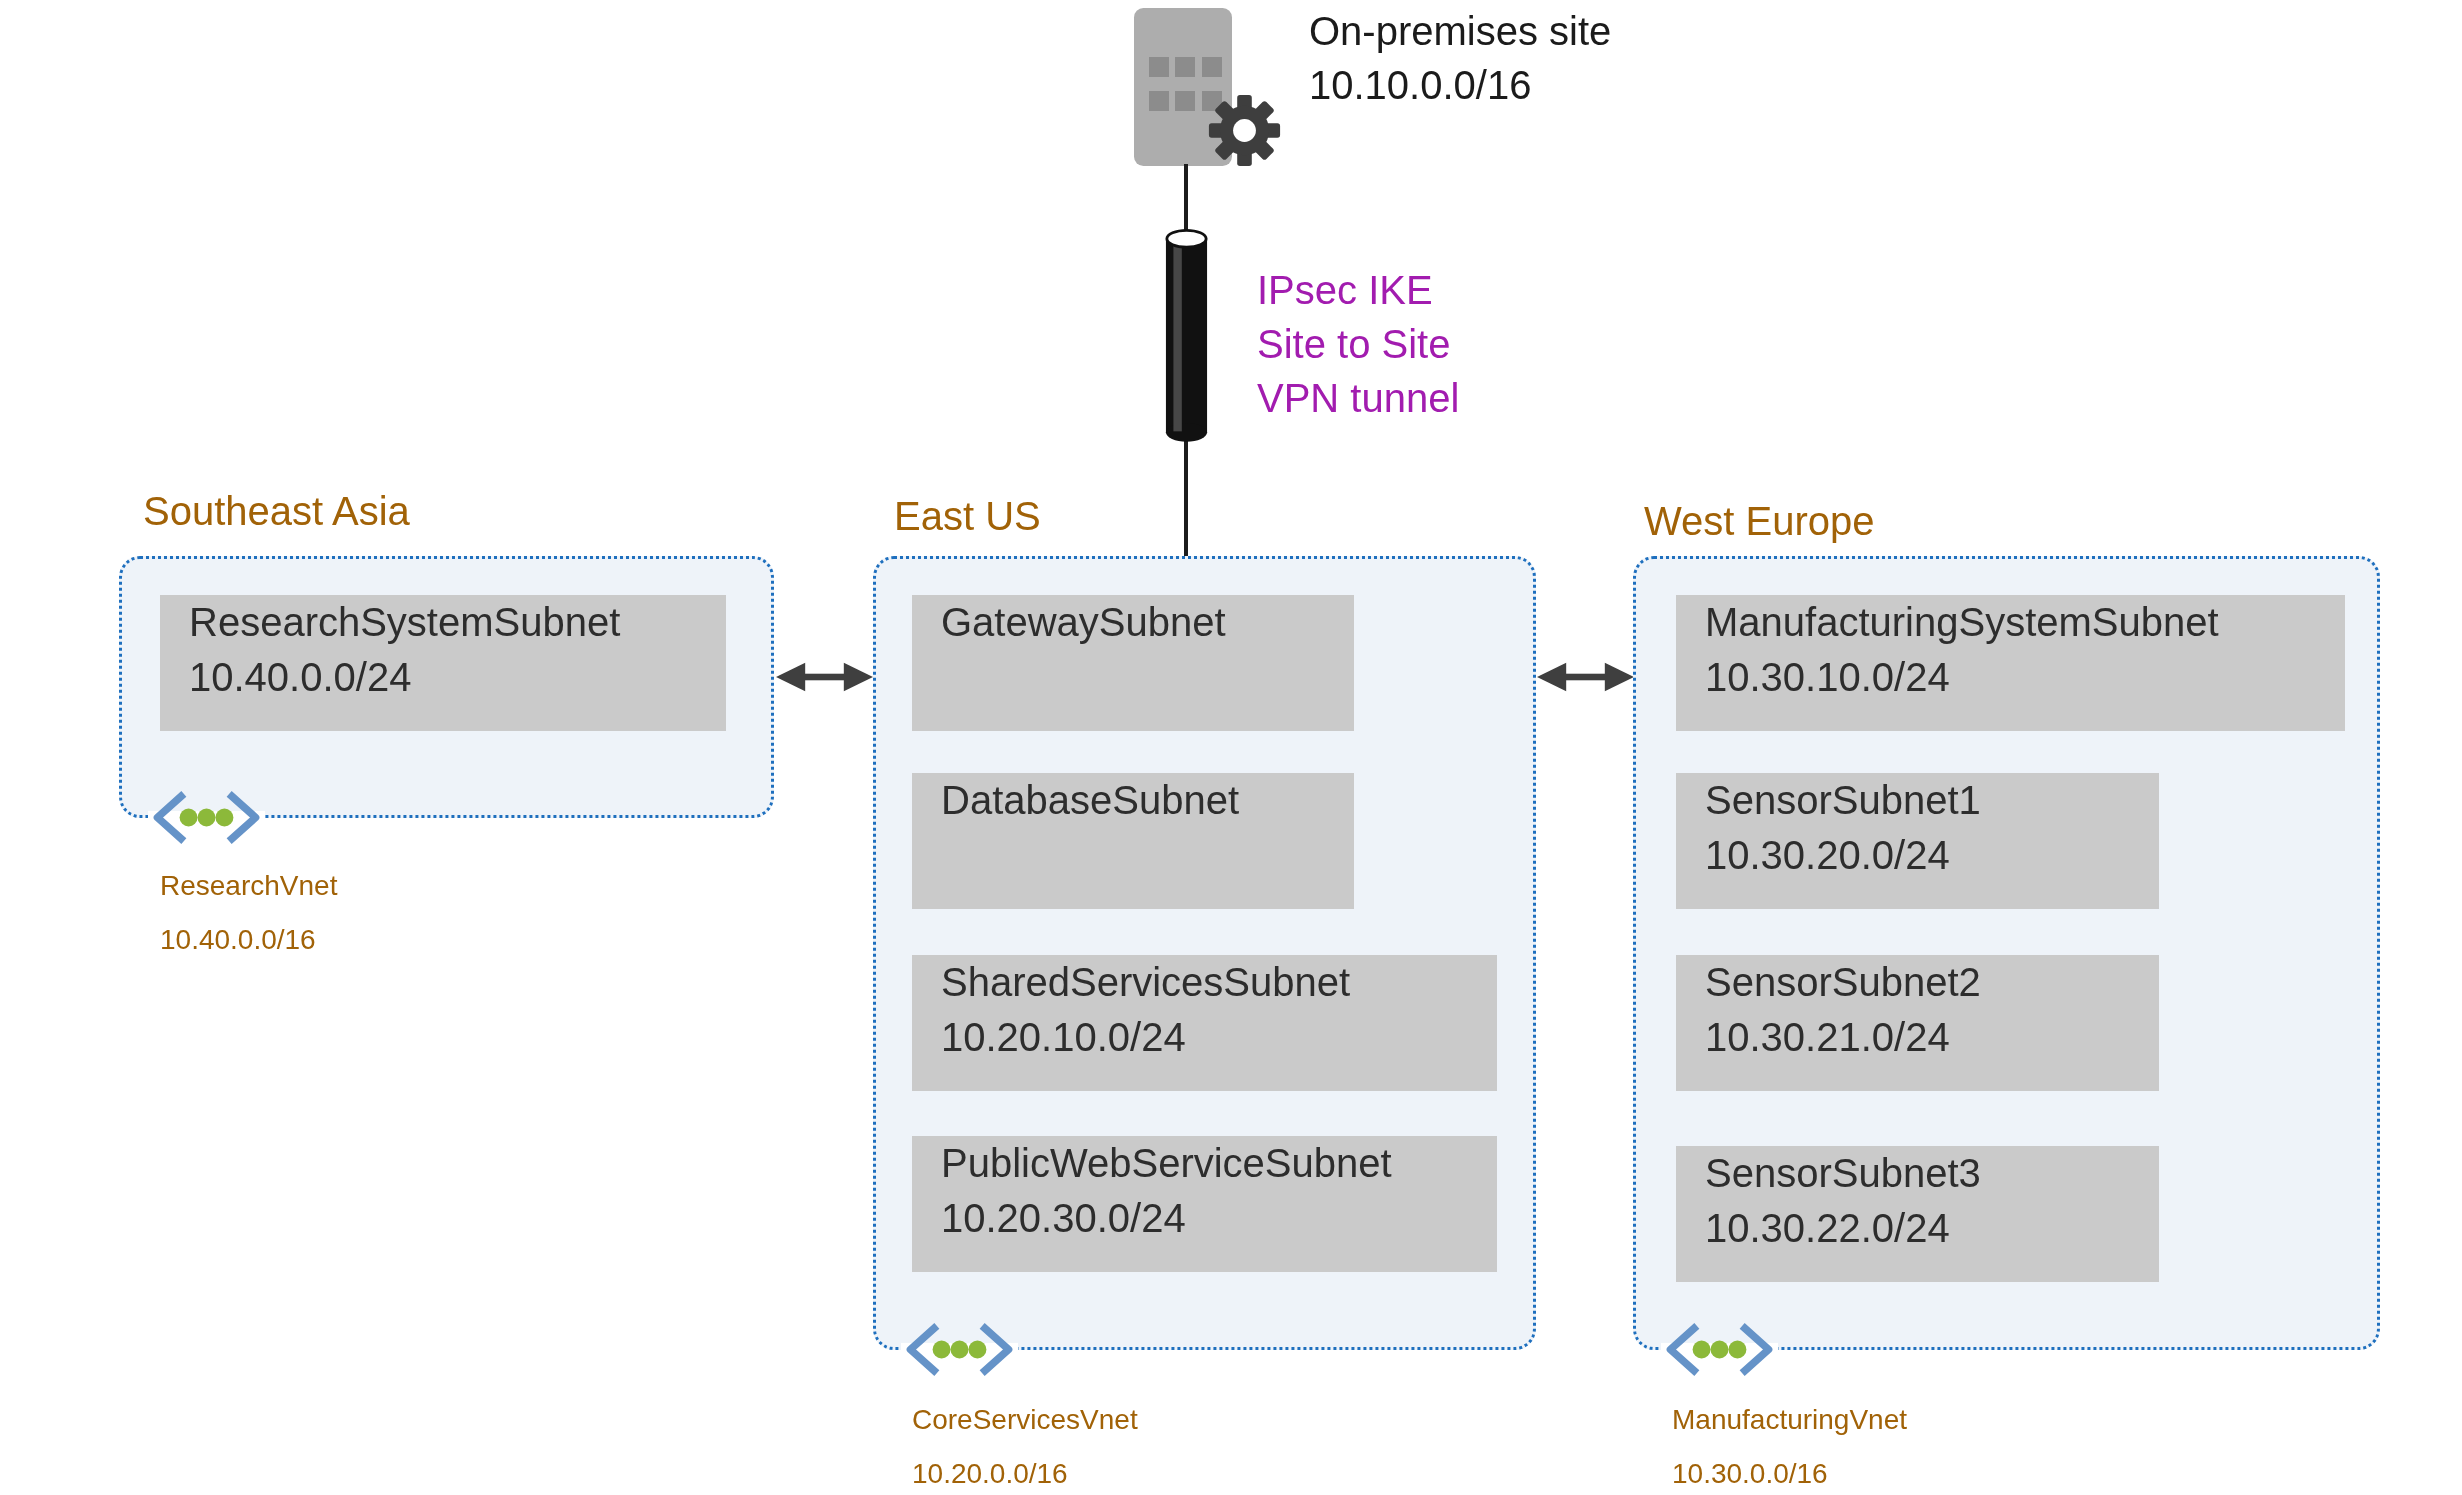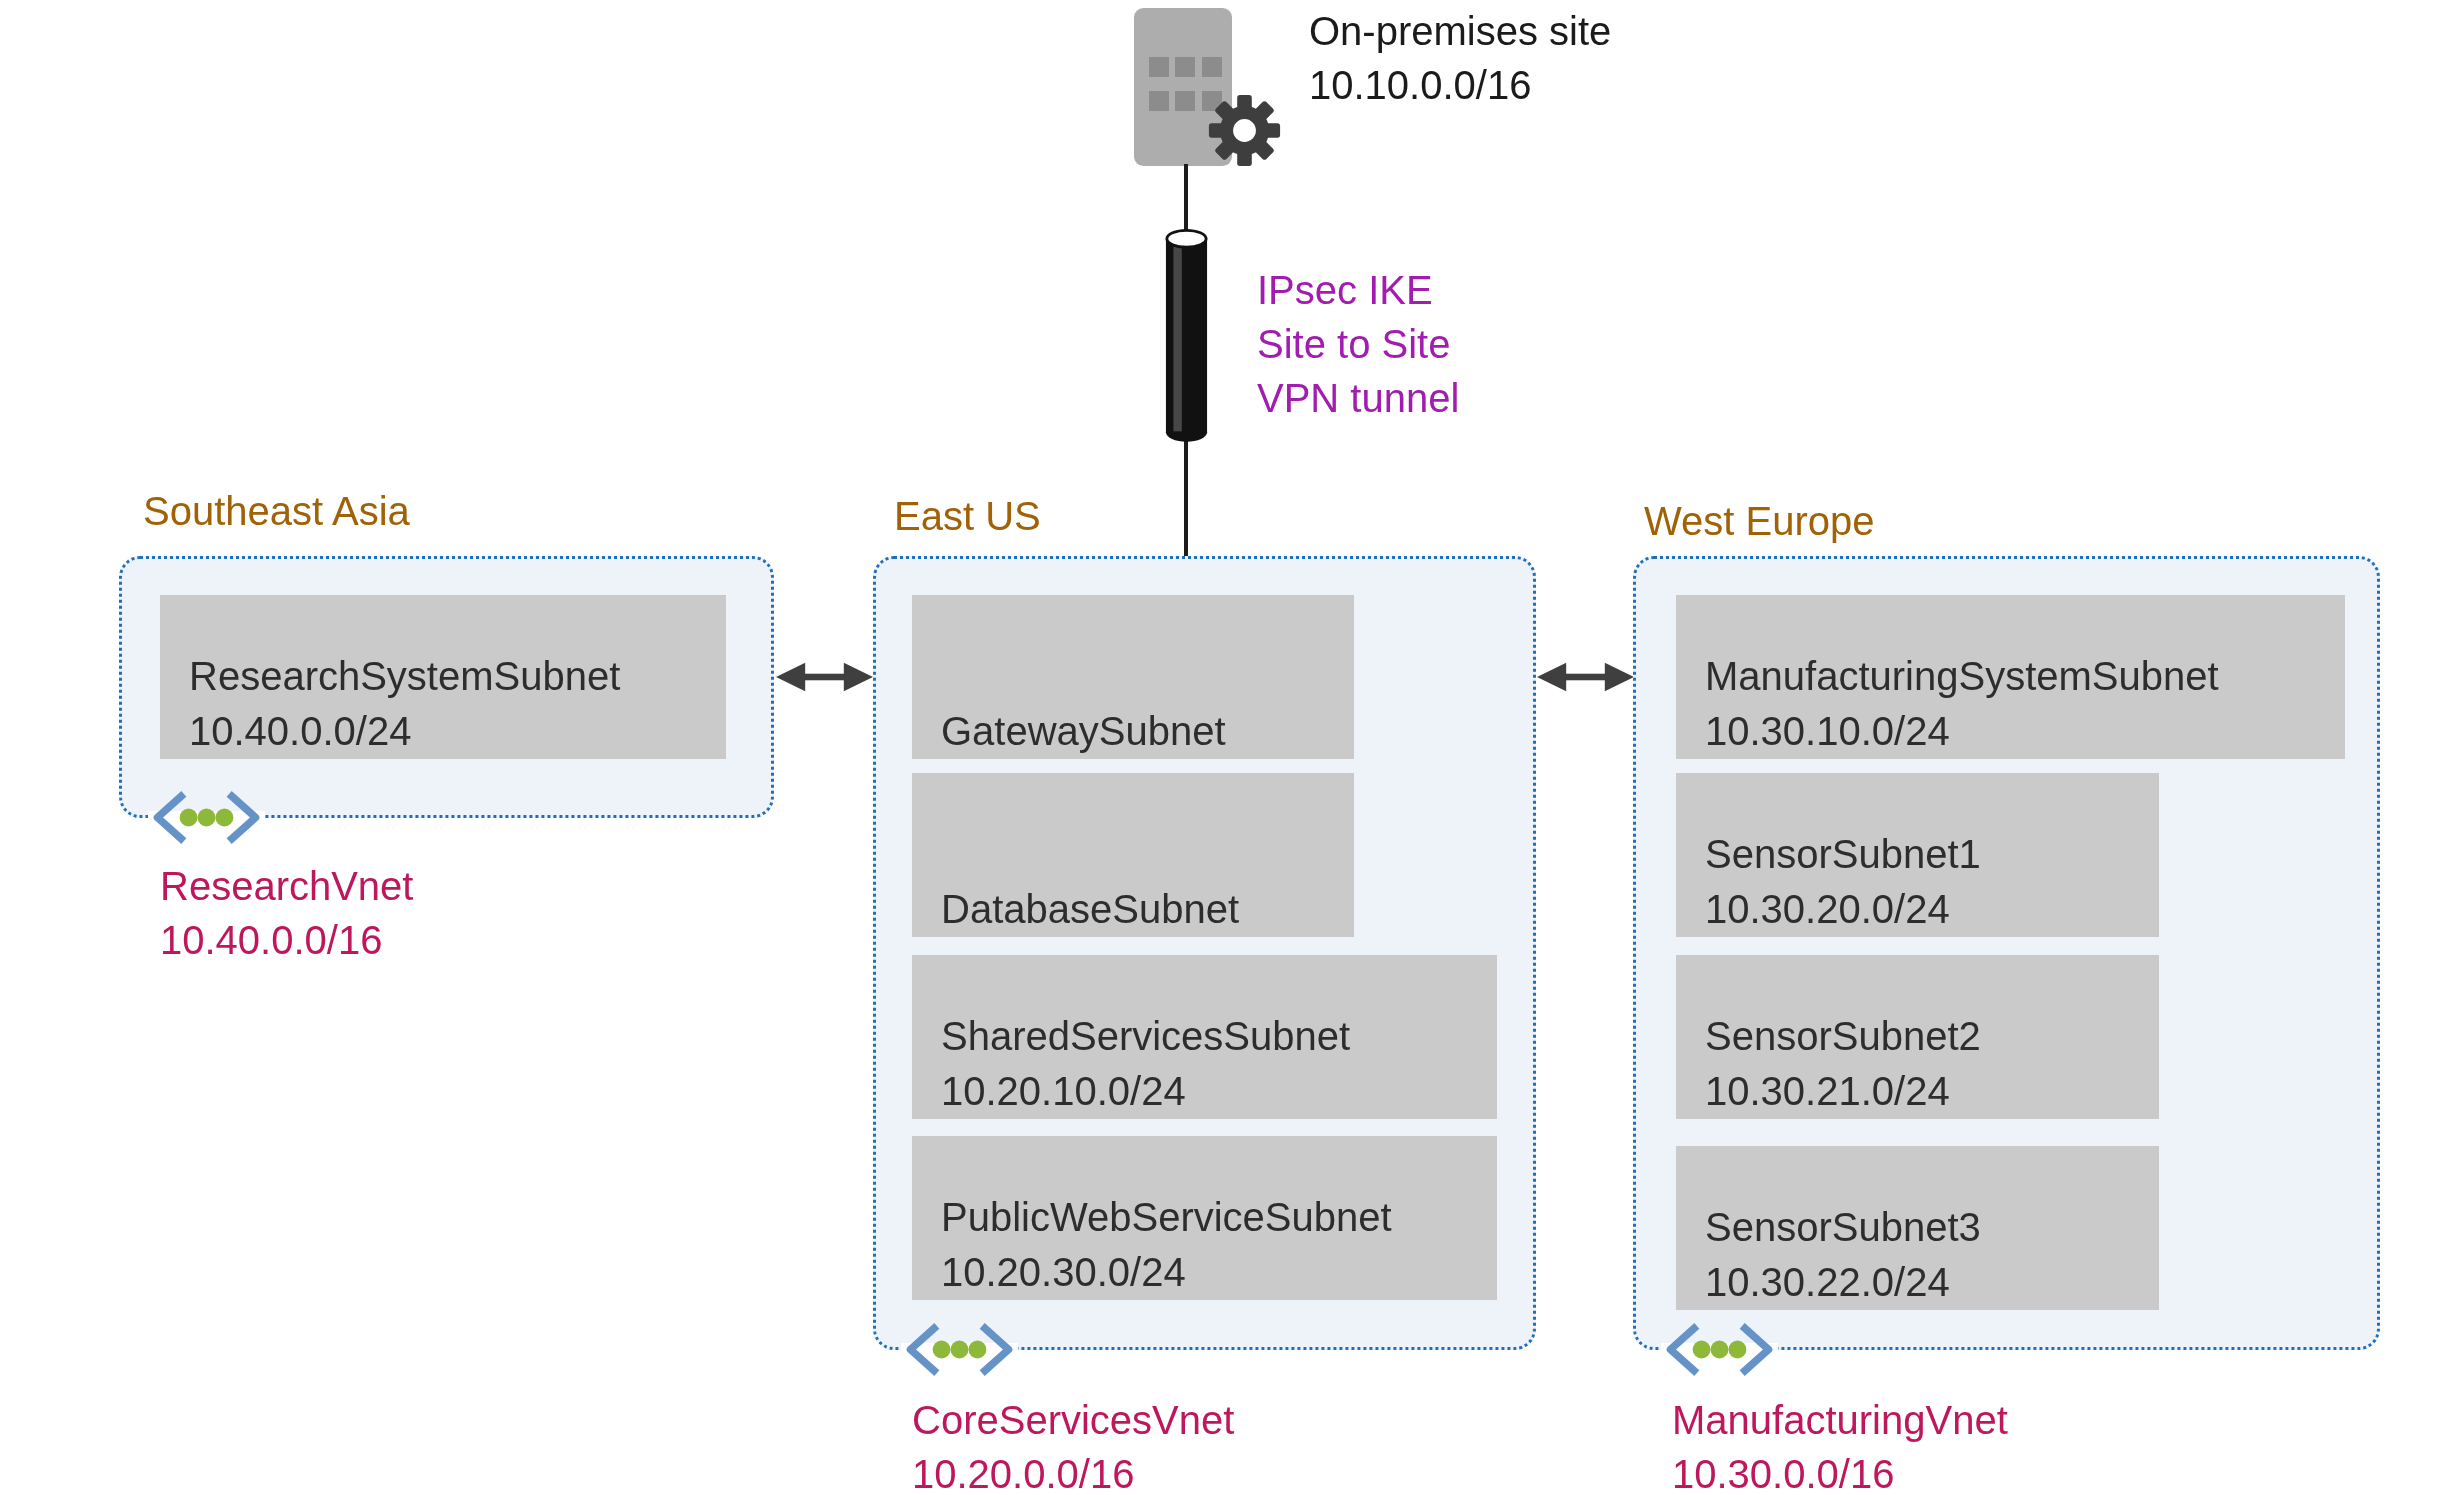--- a/index.html
+++ b/index.html
@@ -12,8 +12,8 @@
   .region-label{position:absolute;font-size:40px;line-height:47px;color:#a16207;white-space:nowrap;}
 
   
-  .subnet{position:absolute;height:164px;background:#CACACA;box-sizing:border-box;
-          display:flex;flex-direction:column;justify-content:flex-end;padding-left:29px;}
+  .subnet{position:absolute;height:136px;background:#CACACA;box-sizing:border-box;
+          display:flex;flex-direction:column;justify-content:flex-start;padding-left:29px;}
   .subnet div{font-size:40px;line-height:55px;color:#2d2d2d;white-space:nowrap;}
 
   

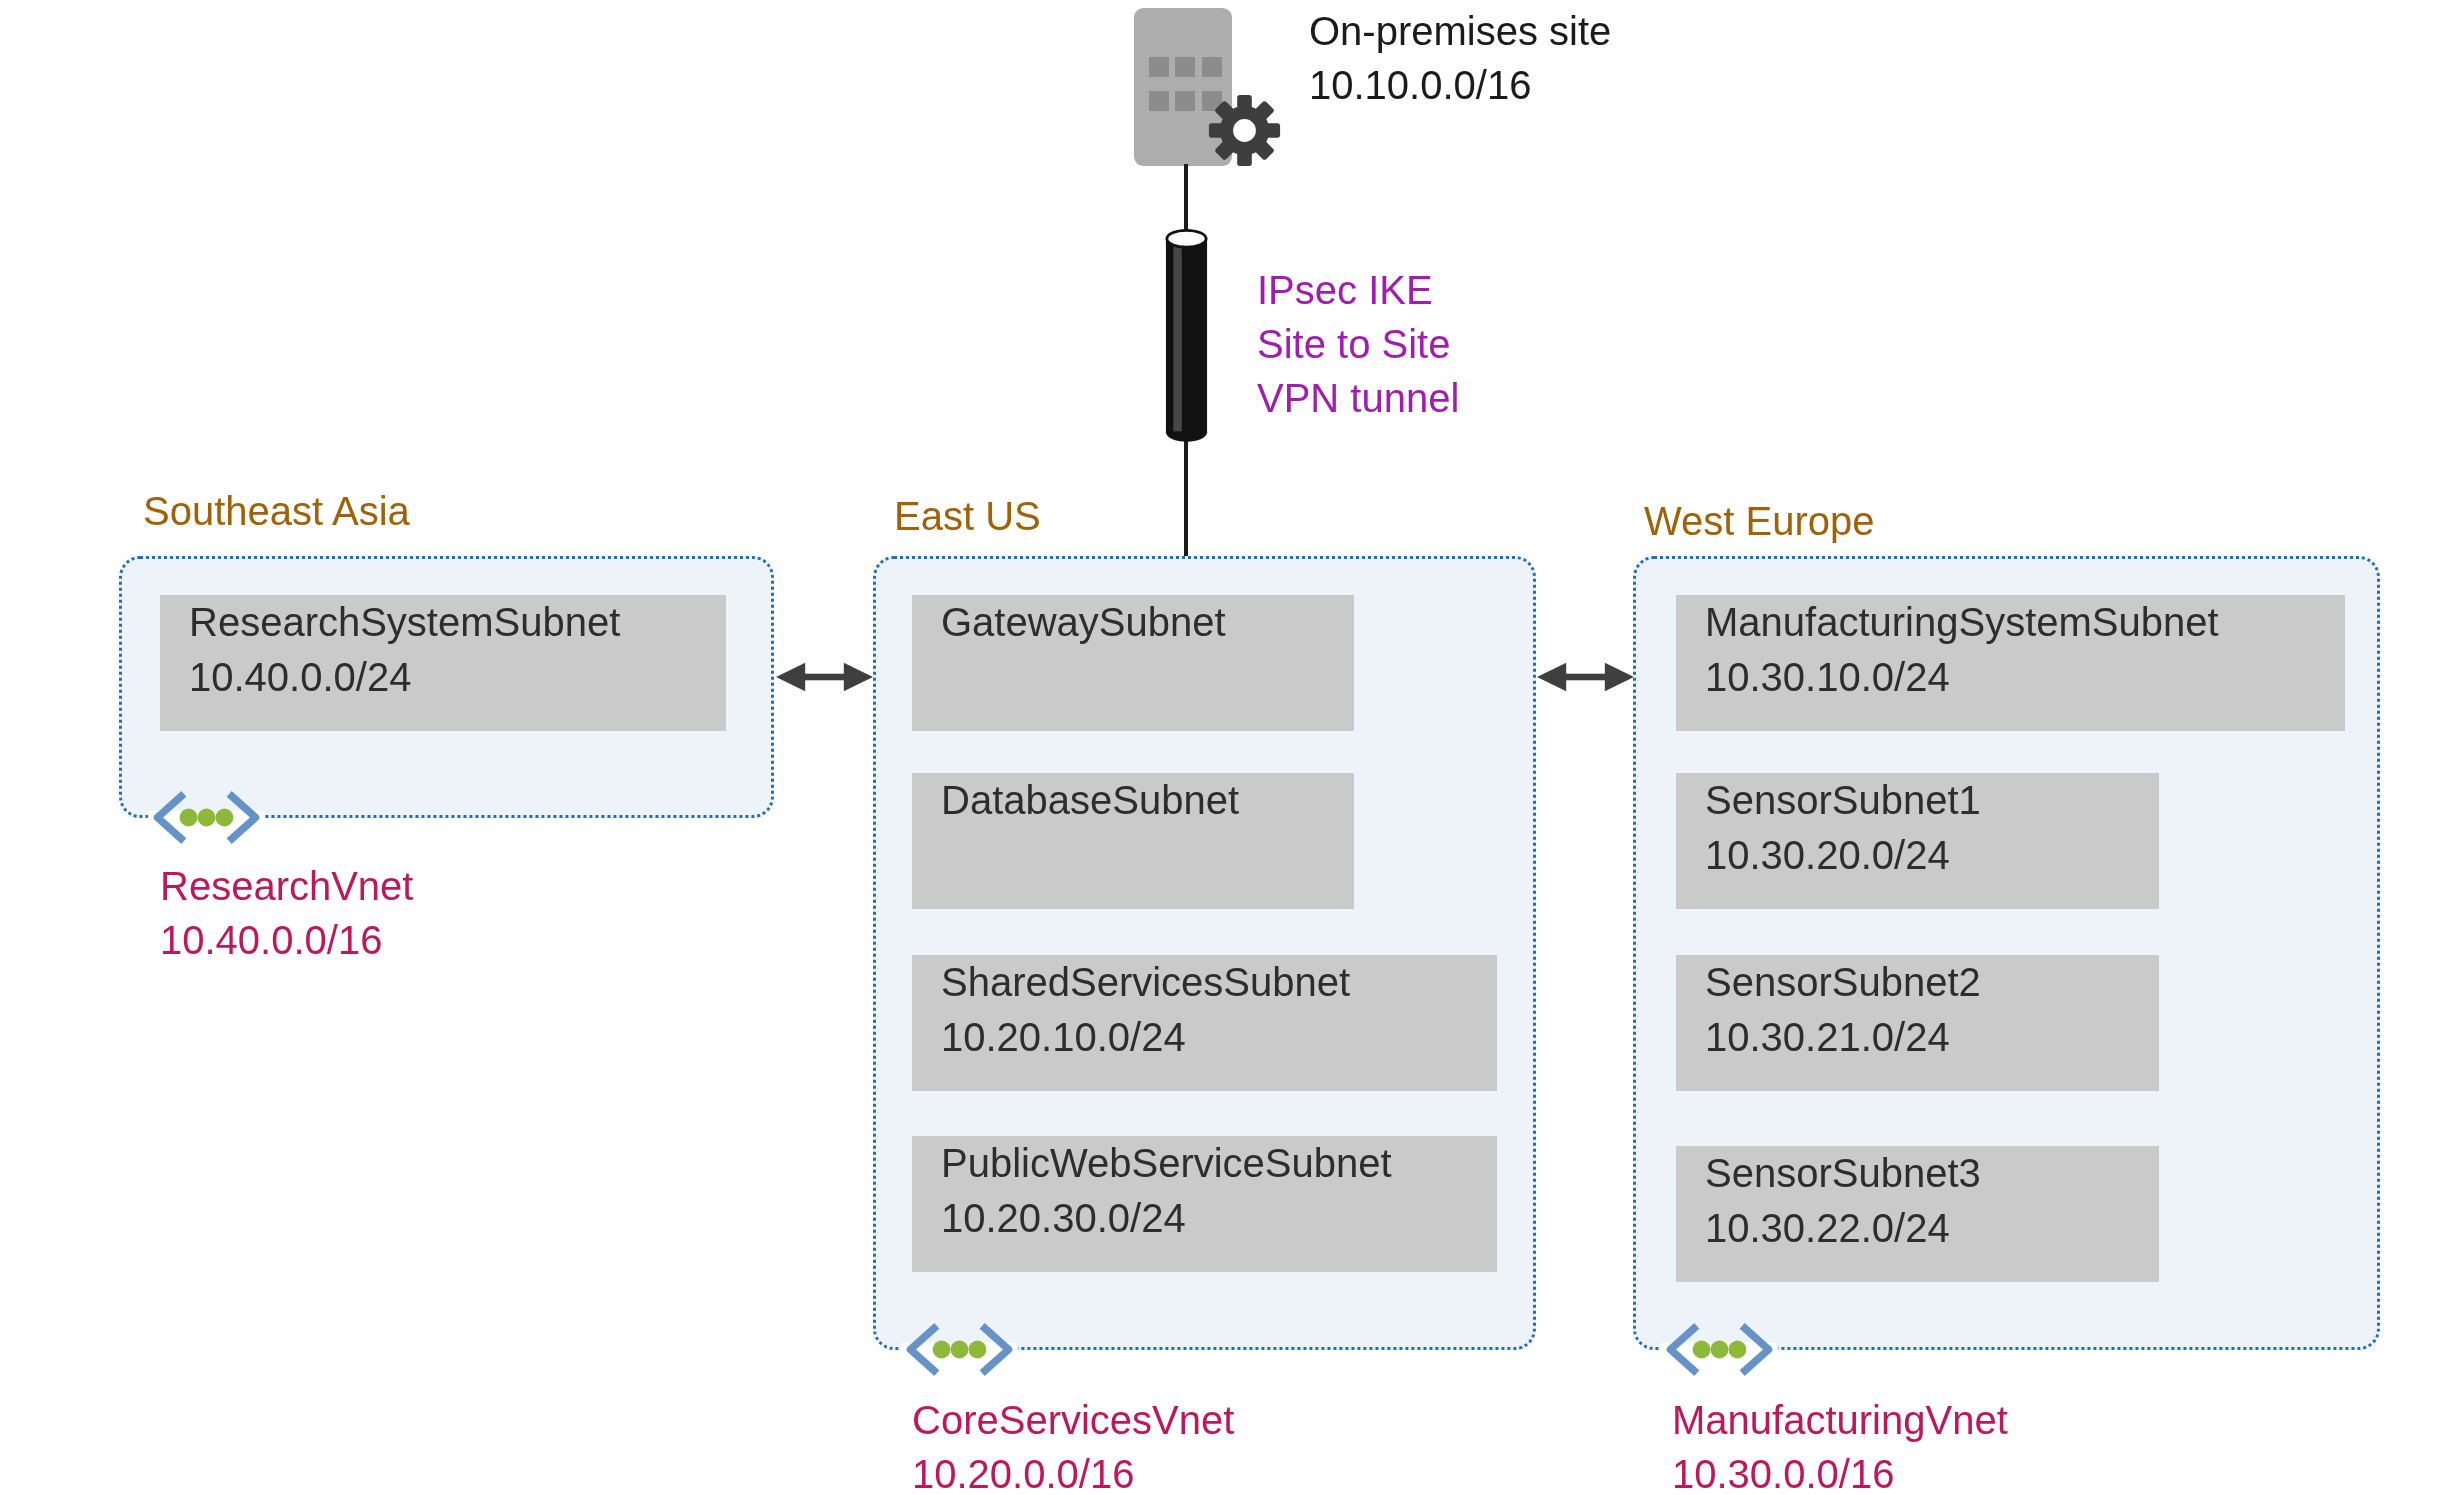--- a/index.html
+++ b/index.html
@@ -18,7 +18,7 @@
 
   
   .vnet-icon{position:absolute;width:117px;height:53px;}
-  .vnet-label{position:absolute;font-size:40px;line-height:54px;color:#be185d;white-space:nowrap;}
+  .vnet-label{position:absolute;font-size:28px;line-height:54px;color:#a16207;white-space:nowrap;}
 
   
   .building{position:absolute;left:1134px;top:7.5px;width:98px;height:158px;background:#ADADAD;border-radius:9.4px;}

